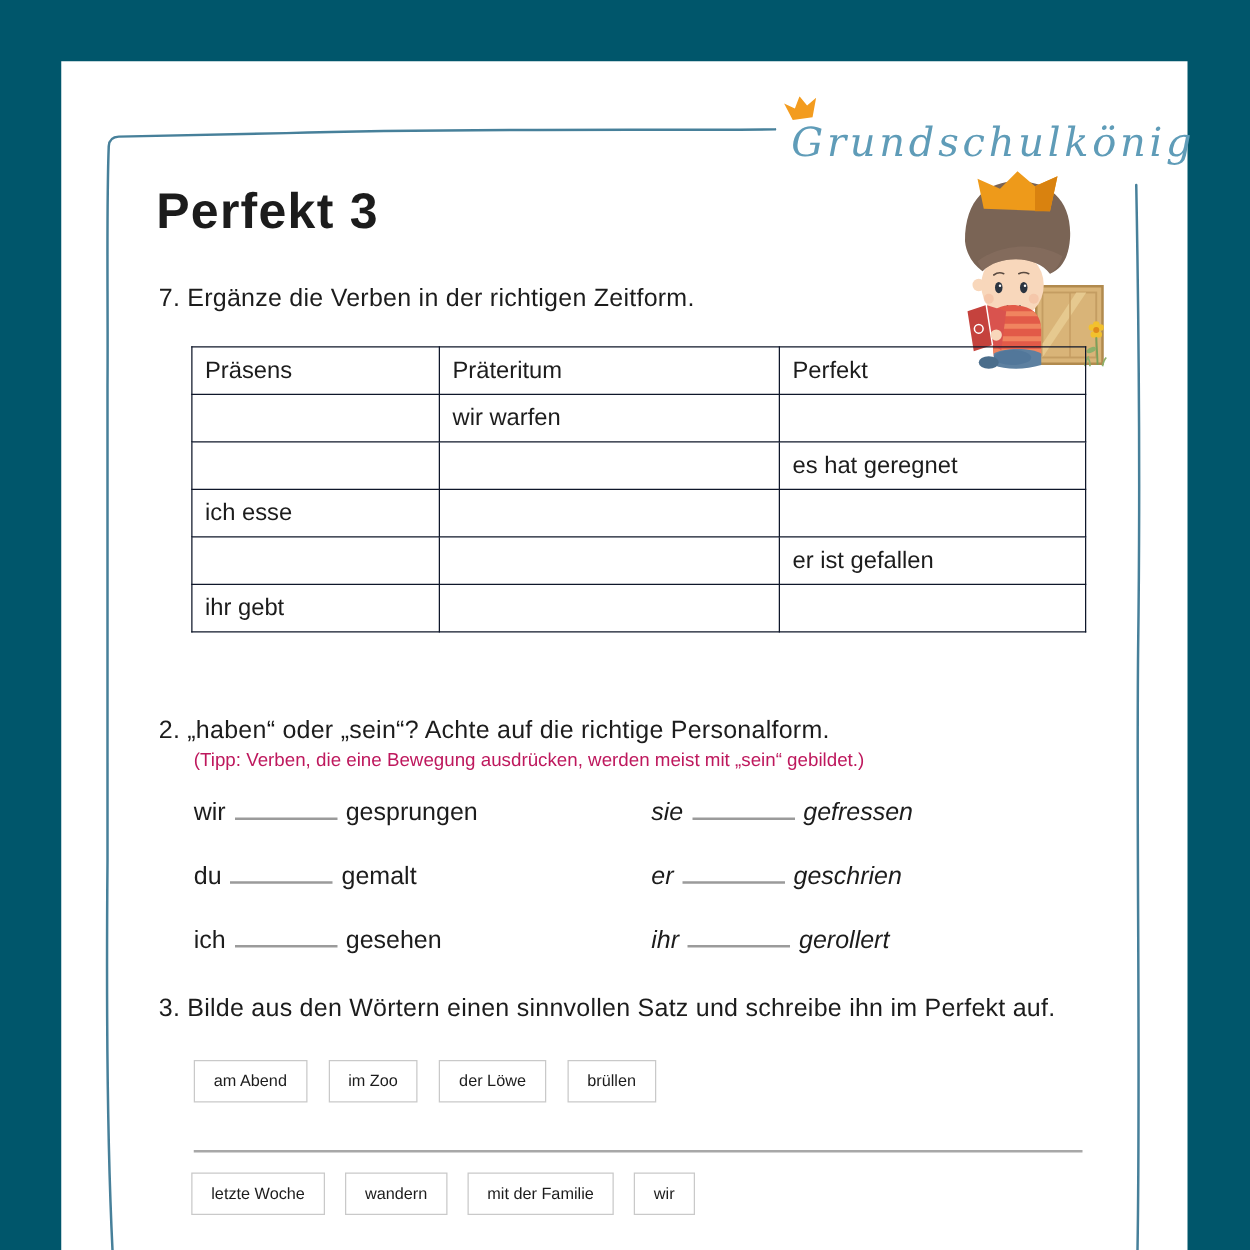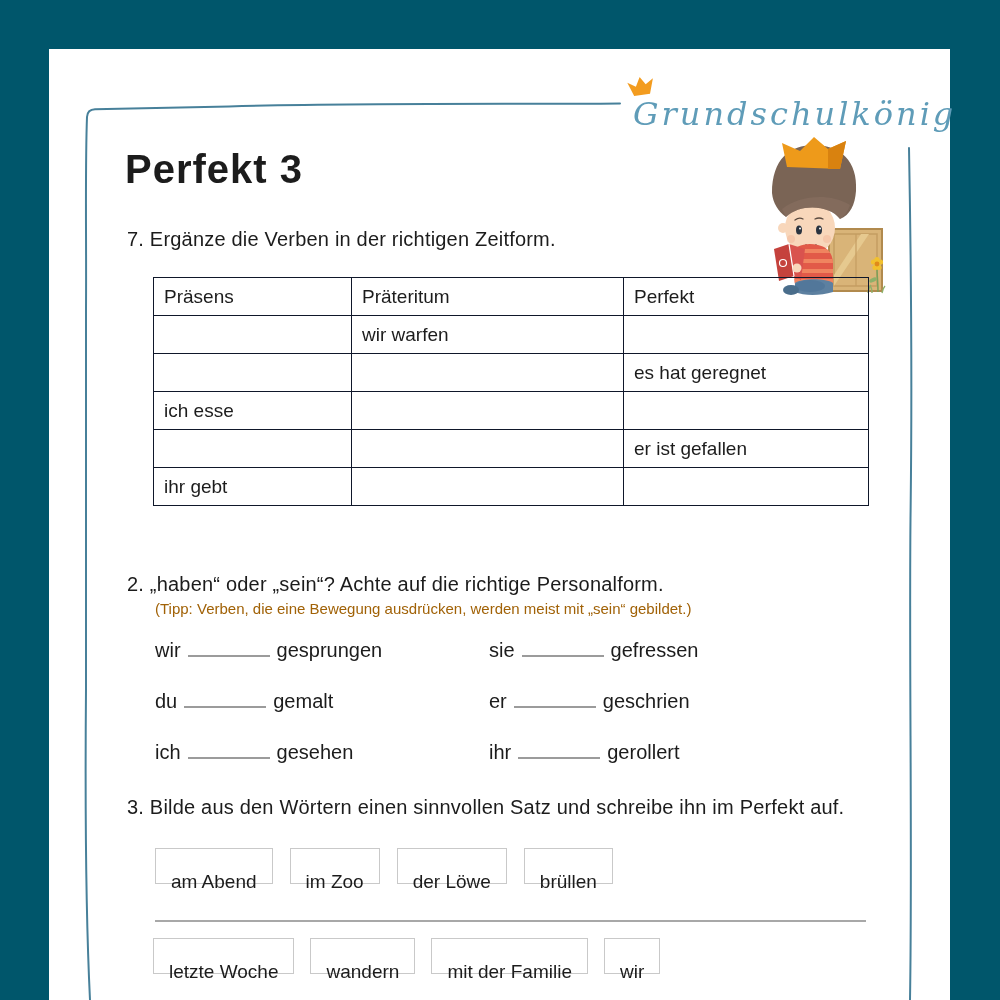--- a/index.html
+++ b/index.html
@@ -23,7 +23,7 @@
   .t1 { left:78px; top:179px; }
   .t2 { left:78px; top:524px; }
   .t3 { left:78px; top:747px; }
-  .tip { position:absolute; left:106px; top:551px; font-size:15px; color:#a16207; white-space:nowrap; }
+  .tip { position:absolute; left:106px; top:551px; font-size:15px; color:#be185d; white-space:nowrap; }
 
   table.verb-table { position:absolute; left:104px; top:228px; width:715px; border-collapse:collapse; table-layout:fixed; }
   table.verb-table td, table.verb-table th { border:1px solid #0f172a; height:38px; padding:0 10px;

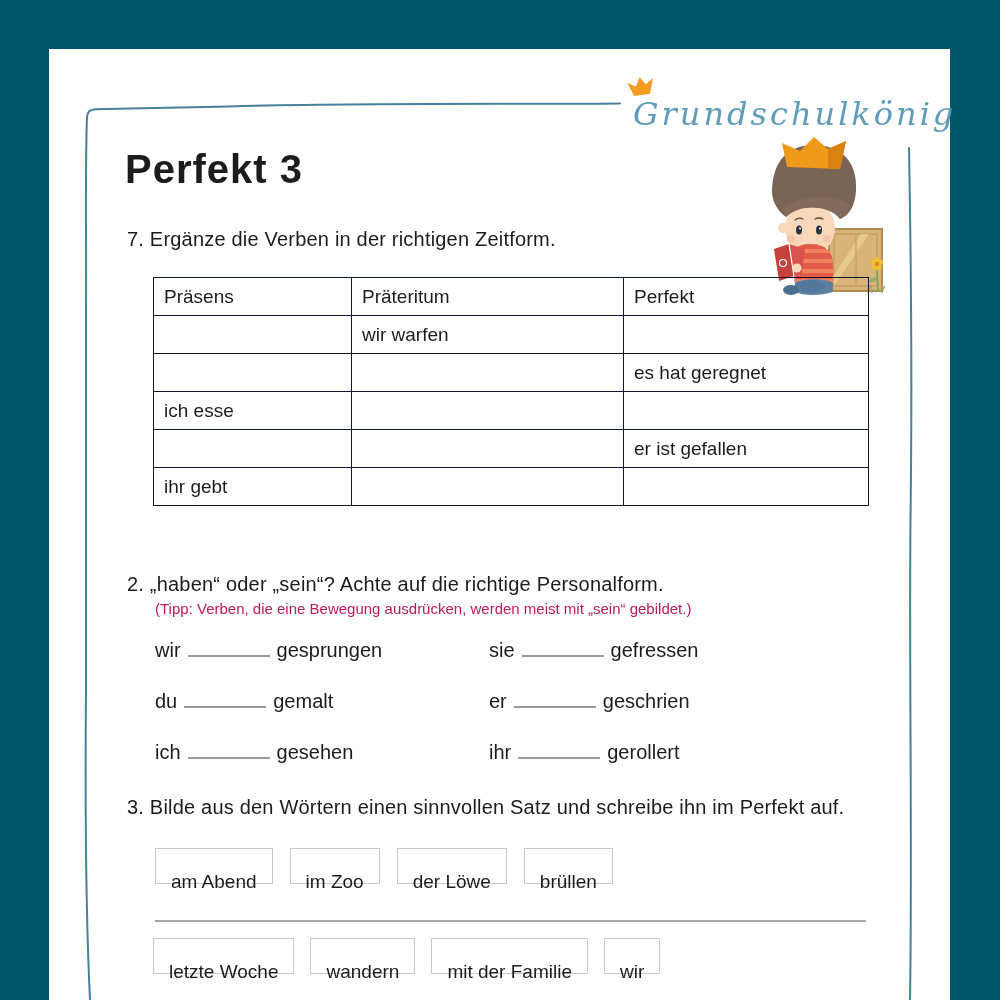--- a/index.html
+++ b/index.html
@@ -32,7 +32,7 @@
 
   .fill-col { position:absolute; width:345px; }
   .fill-left { left:106px; top:590px; }
-  .fill-right { left:440px; top:590px; }
+  .fill-right { left:472px; top:590px;font-style:italic; }
   .fill-item { height:26px; margin-bottom:25px; font-size:20px; white-space:nowrap; }
   .blank { display:inline-block; width:82px; border-bottom:2px solid #9b9b9b; height:16px; margin:0 7px; }
 

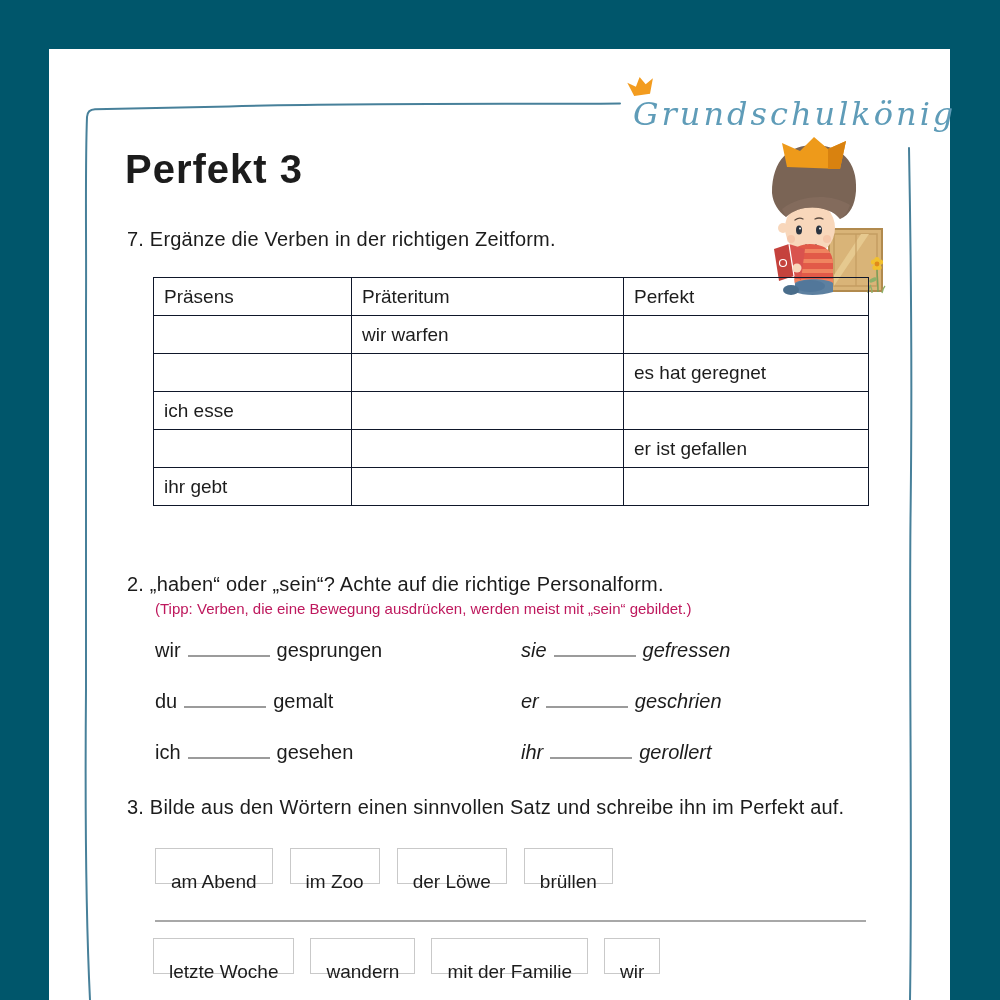--- a/index.html
+++ b/index.html
@@ -40,7 +40,7 @@
   .row1 { left:106px; top:799px; gap:17px; }
   .row2 { left:104px; top:889px; gap:16px;text-align:center; }
   .word-box { border:1px solid #c9c9c9; background:#fff; height:34px; line-height:32px;
-              padding:17px 15px; font-size:19px; white-space:nowrap; }
+              padding:0 15px; font-size:13px; white-space:nowrap; }
 
   .write-line { position:absolute; left:106px; top:871px; width:711px; border-top:2px solid #a8a8a8; }
 </style>

